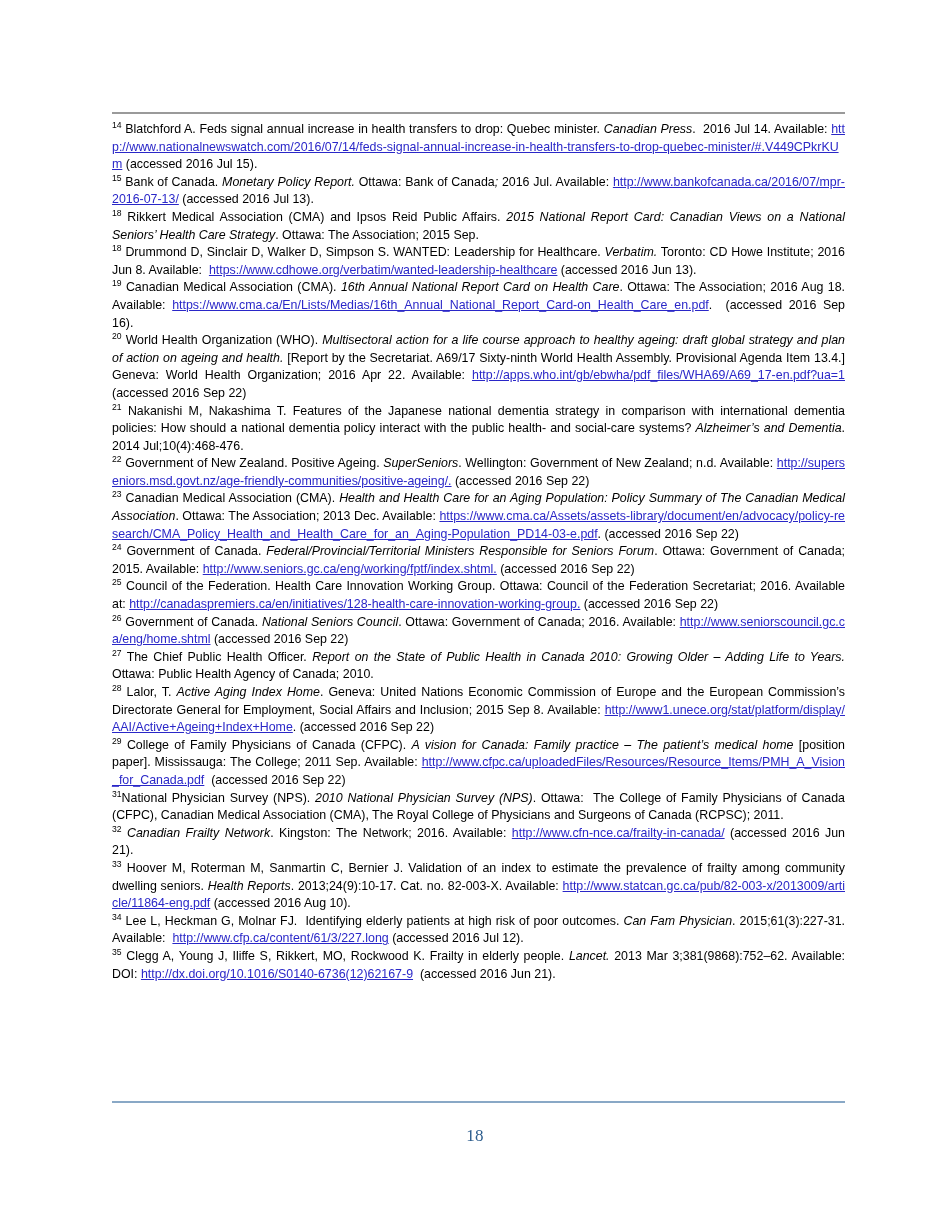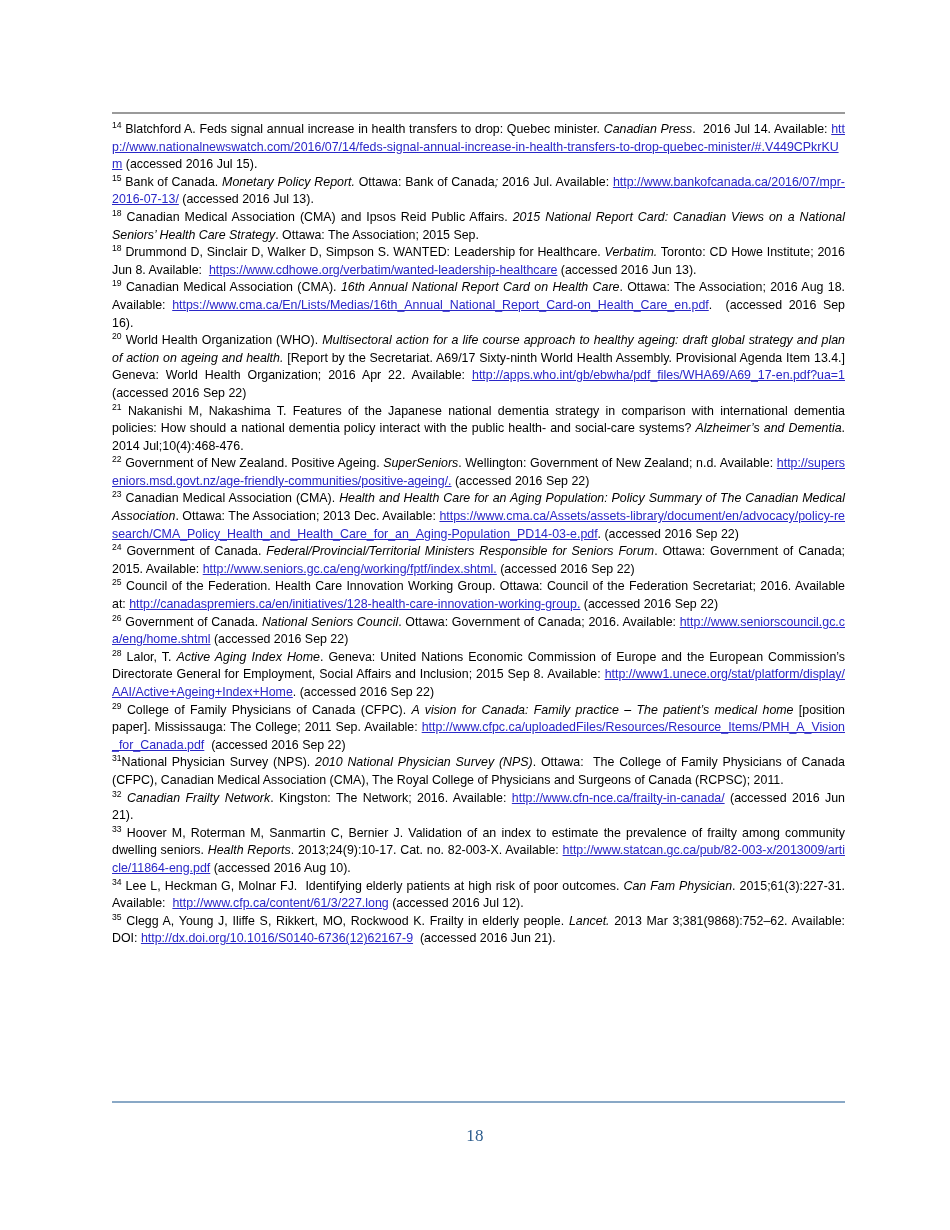--- a/index.html
+++ b/index.html
@@ -89,7 +89,7 @@
     <div class="notes" id="notes-container">
         <p class="note"><sup class="fn">14</sup><span style="white-space: pre-wrap;"> Blatchford A. Feds signal annual increase in health transfers to drop: Quebec minister. </span><span class="it" style="white-space: pre-wrap;">Canadian Press</span><span style="white-space: pre-wrap;">.  2016 Jul 14. Available: </span><a class="lnk" href="#" style="white-space: pre-wrap;">http://www.nationalnewswatch.com/2016/07/14/feds-signal-annual-increase-in-health-transfers-to-drop-quebec-minister/#.V449CPkrKUm</a><span style="white-space: pre-wrap;"> (accessed 2016 Jul 15).</span></p>
         <p class="note"><sup class="fn">15</sup><span style="white-space: pre-wrap;"> Bank of Canada. </span><span class="it" style="white-space: pre-wrap;">Monetary Policy Report.</span><span style="white-space: pre-wrap;"> Ottawa: Bank of Canada</span><span class="it" style="white-space: pre-wrap;">;</span><span style="white-space: pre-wrap;"> 2016 Jul. Available: </span><a class="lnk" href="#" style="white-space: pre-wrap;">http://www.bankofcanada.ca/2016/07/mpr-2016-07-13/</a><span style="white-space: pre-wrap;"> (accessed 2016 Jul 13)</span><span style="white-space: pre-wrap;">.</span></p>
-        <p class="note"><sup class="fn">18</sup><span style="white-space: pre-wrap;"> Canadian Medical Association (CMA) and Ipsos Reid Public Affairs. </span><span class="it" style="white-space: pre-wrap;">2015 National Report Card: Canadian Views on a National Seniors’ Health Care Strategy</span><span style="white-space: pre-wrap;">. Ottawa: The Association; 2015 Sep.</span></p>
+        <p class="note"><sup class="fn">18</sup><span style="white-space: pre-wrap;"> Rikkert Medical Association (CMA) and Ipsos Reid Public Affairs. </span><span class="it" style="white-space: pre-wrap;">2015 National Report Card: Canadian Views on a National Seniors’ Health Care Strategy</span><span style="white-space: pre-wrap;">. Ottawa: The Association; 2015 Sep.</span></p>
         <p class="note"><sup class="fn">18</sup><span style="white-space: pre-wrap;"> Drummond D, Sinclair D, Walker D, Simpson S. WANTED: Leadership for Healthcare. </span><span class="it" style="white-space: pre-wrap;">Verbatim.</span><span style="white-space: pre-wrap;"> Toronto: CD Howe Institute; 2016 Jun 8. Available:  </span><a class="lnk" href="#" style="white-space: pre-wrap;">https://www.cdhowe.org/verbatim/wanted-leadership-healthcare</a><span style="white-space: pre-wrap;"> (accessed 2016 Jun 13).</span></p>
         <p class="note"><sup class="fn">19</sup><span style="white-space: pre-wrap;"> Canadian Medical Association (CMA). </span><span class="it" style="white-space: pre-wrap;">16th Annual National Report Card on Health Care</span><span style="white-space: pre-wrap;">. Ottawa: The Association; 2016 Aug 18. Available: </span><a class="lnk spaced-url" href="#" style="white-space: pre-wrap;">https://www.cma.ca/En/Lists/Medias/16th_Annual_National_Report_Card-on_Health_Care_en.pdf</a><span style="white-space: pre-wrap;">.  (accessed 2016 Sep 16).</span></p>
         <p class="note"><sup class="fn">20</sup><span style="white-space: pre-wrap;"> World Health Organization (WHO). </span><span class="it" style="white-space: pre-wrap;">Multisectoral action for a life course approach to healthy ageing: draft global strategy and plan of action on ageing and health.</span><span style="white-space: pre-wrap;"> [Report by the Secretariat. A69/17 Sixty-ninth World Health Assembly. Provisional Agenda Item 13.4.] Geneva: World Health Organization; 2016 Apr 22. Available: </span><a class="lnk" href="#" style="white-space: pre-wrap;">http://apps.who.int/gb/ebwha/pdf_files/WHA69/A69_17-en.pdf?ua=1</a><span style="white-space: pre-wrap;"> (accessed 2016 Sep 22)</span></p>

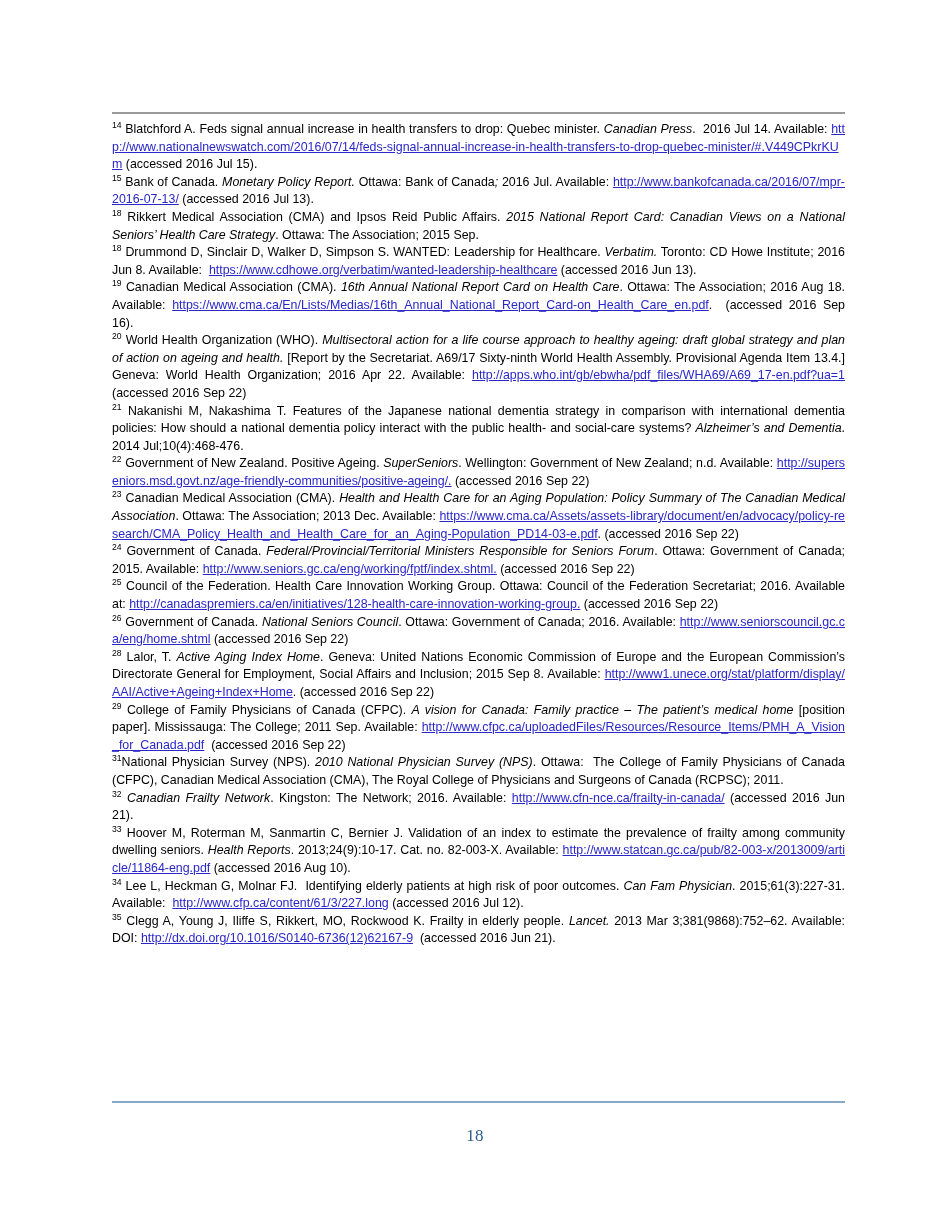--- a/index.html
+++ b/index.html
@@ -99,6 +99,7 @@
         <p class="note"><sup class="fn">24</sup><span style="white-space: pre-wrap;"> Government of Canada. </span><span class="it" style="white-space: pre-wrap;">Federal/Provincial/Territorial Ministers Responsible for Seniors Forum</span><span style="white-space: pre-wrap;">. Ottawa: Government of Canada; 2015. Available: </span><a class="lnk" href="#" style="white-space: pre-wrap;">http://www.seniors.gc.ca/eng/working/fptf/index.shtml.</a><span style="white-space: pre-wrap;"> (accessed 2016 Sep 22)</span></p>
         <p class="note"><sup class="fn">25</sup><span style="white-space: pre-wrap;"> Council of the Federation. Health Care Innovation Working Group. Ottawa: Council of the Federation Secretariat; 2016. Available at: </span><a class="lnk" href="#" style="white-space: pre-wrap;">http://canadaspremiers.ca/en/initiatives/128-health-care-innovation-working-group.</a><span style="white-space: pre-wrap;"> (accessed 2016 Sep 22)</span></p>
         <p class="note"><sup class="fn">26</sup><span style="white-space: pre-wrap;"> Government of Canada. </span><span class="it" style="white-space: pre-wrap;">National Seniors Council</span><span style="white-space: pre-wrap;">. Ottawa: Government of Canada; 2016. Available: </span><a class="lnk" href="#" style="white-space: pre-wrap;">http://www.seniorscouncil.gc.ca/eng/home.shtml</a><span style="white-space: pre-wrap;"> (accessed 2016 Sep 22)</span></p>
+        <p class="note"><sup class="fn">27</sup><span style="white-space: pre-wrap;"> The Chief Public Health Officer. </span><span class="it" style="white-space: pre-wrap;">Report on the State of Public Health in Canada 2010: Growing Older – Adding Life to Years.</span><span style="white-space: pre-wrap;"> Ottawa: Public Health Agency of Canada; 2010.</span></p>
         <p class="note"><sup class="fn">28</sup><span style="white-space: pre-wrap;"> Lalor, T. </span><span class="it" style="white-space: pre-wrap;">Active Aging Index Home</span><span style="white-space: pre-wrap;">. Geneva: United Nations Economic Commission of Europe and the European Commission’s Directorate General for Employment, Social Affairs and Inclusion; 2015 Sep 8. Available: </span><a class="lnk" href="#" style="white-space: pre-wrap;">http://www1.unece.org/stat/platform/display/AAI/Active+Ageing+Index+Home</a><span style="white-space: pre-wrap;">. (accessed 2016 Sep 22)</span></p>
         <p class="note"><sup class="fn">29</sup><span style="white-space: pre-wrap;"> College of Family Physicians of Canada (CFPC). </span><span class="it" style="white-space: pre-wrap;">A vision for Canada: Family practice – The patient’s medical home</span><span style="white-space: pre-wrap;"> [position paper]. Mississauga: The College; 2011 Sep. Available: </span><a class="lnk" href="#" style="white-space: pre-wrap;">http://www.cfpc.ca/uploadedFiles/Resources/Resource_Items/PMH_A_Vision_for_Canada.pdf</a><span style="white-space: pre-wrap;">  (accessed 2016 Sep 22)</span></p>
         <p class="note"><sup class="fn">31</sup><span style="white-space: pre-wrap;">National Physician Survey (NPS). </span><span class="it" style="white-space: pre-wrap;">2010 National Physician Survey (NPS)</span><span style="white-space: pre-wrap;">. Ottawa:  The College of Family Physicians of Canada (CFPC), Canadian Medical Association (CMA), The Royal College of Physicians and Surgeons of Canada (RCPSC); 2011.</span></p>

